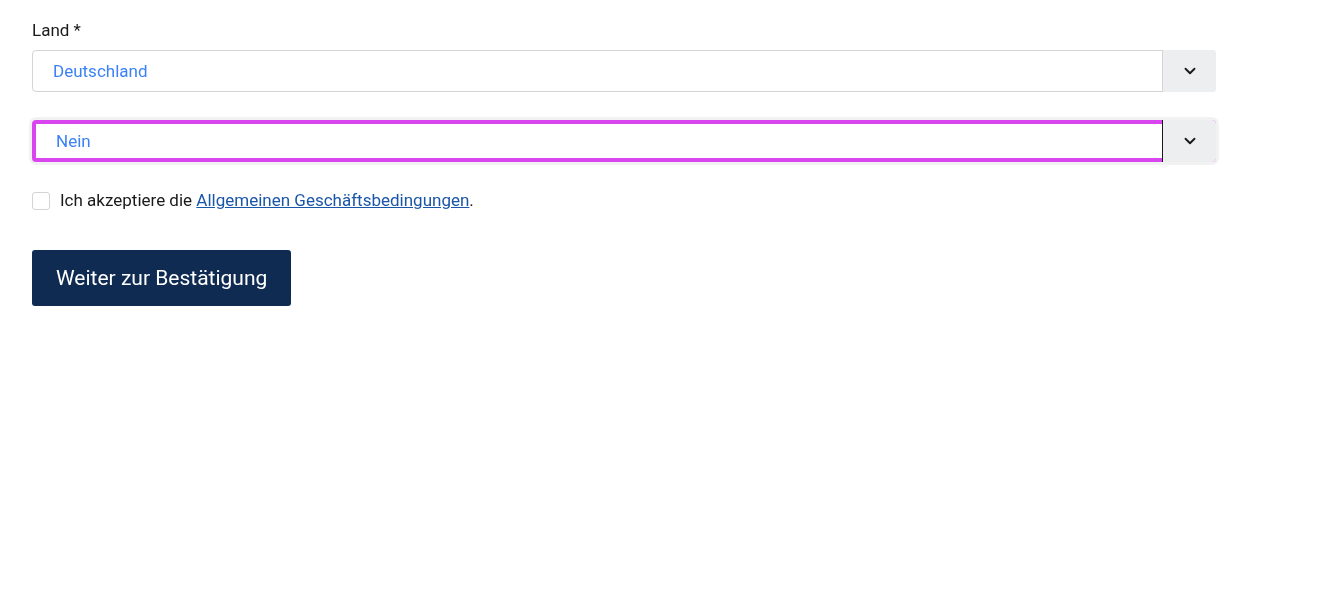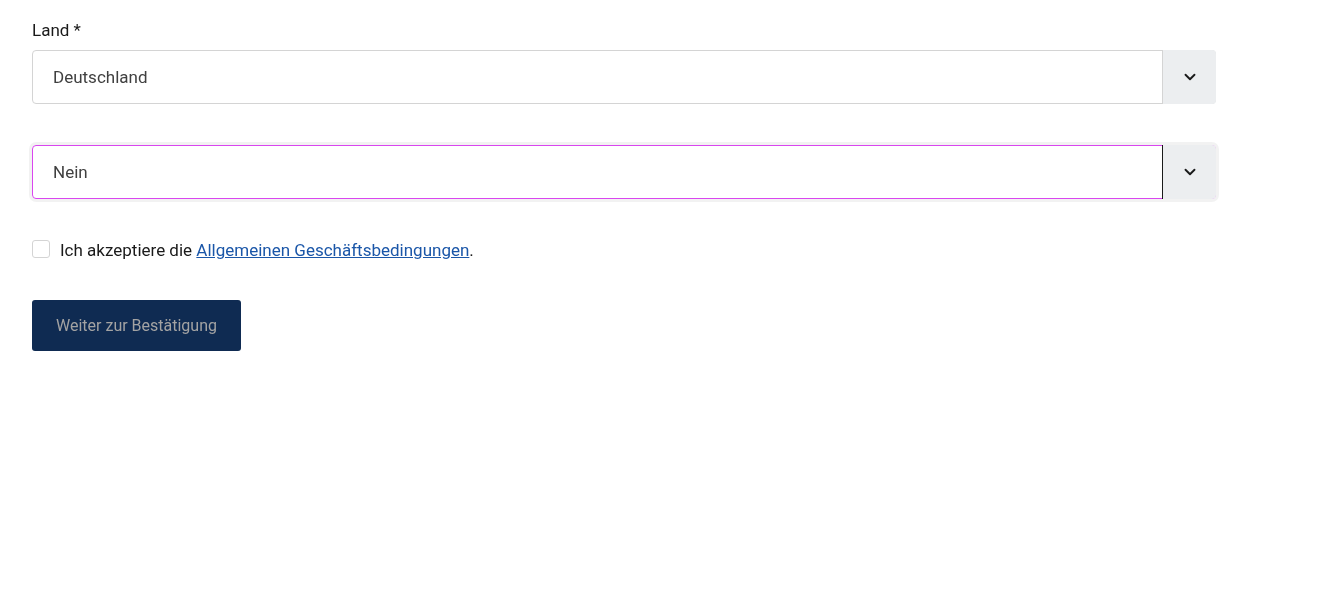--- a/index.html
+++ b/index.html
@@ -18,7 +18,7 @@
       max-width: 1184px;
     }
     .form-group {
-      margin-bottom: 41px;
+      margin-bottom: 28px;
     }
     .form-label {
       display: block;

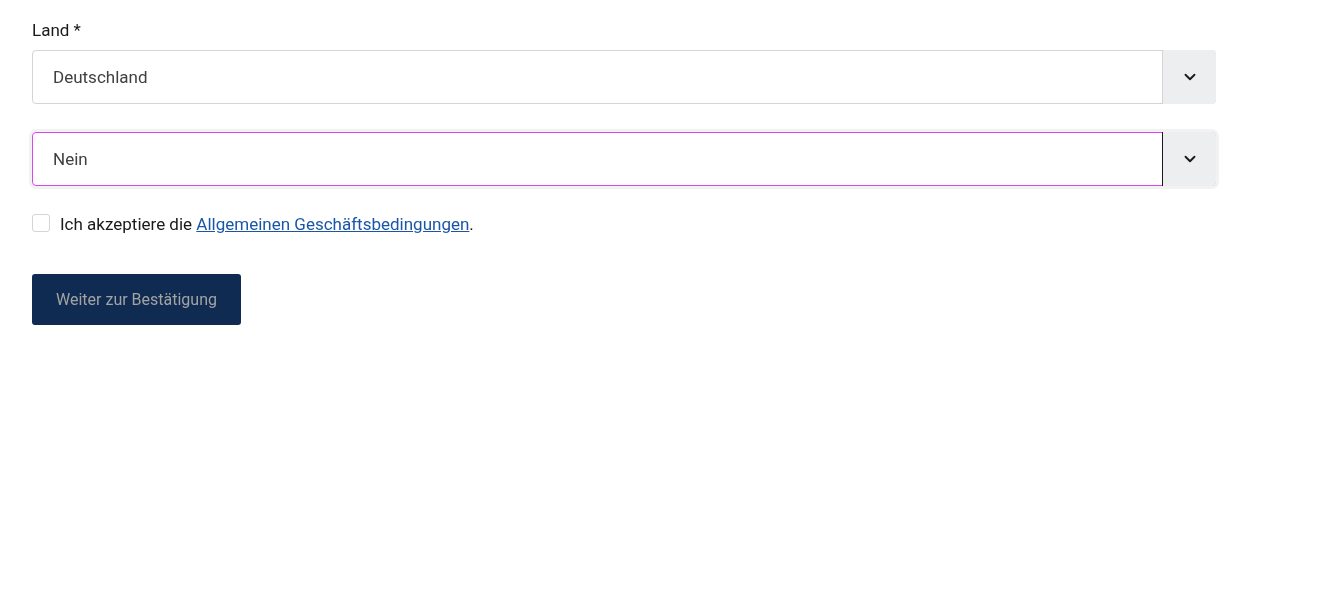--- a/index.html
+++ b/index.html
@@ -48,13 +48,13 @@
     }
     .select-input {
       width: 100%;
-      height: 54px;
+      height: 42px;
       border: 1px solid #d4d4d4;
       border-radius: 4px;
       padding: 0 20px;
       font-size: 17px;
       background: #fff;
-      color: #404040;
+      color: #3b82f6;
       display: flex;
       align-items: center;
       cursor: pointer;

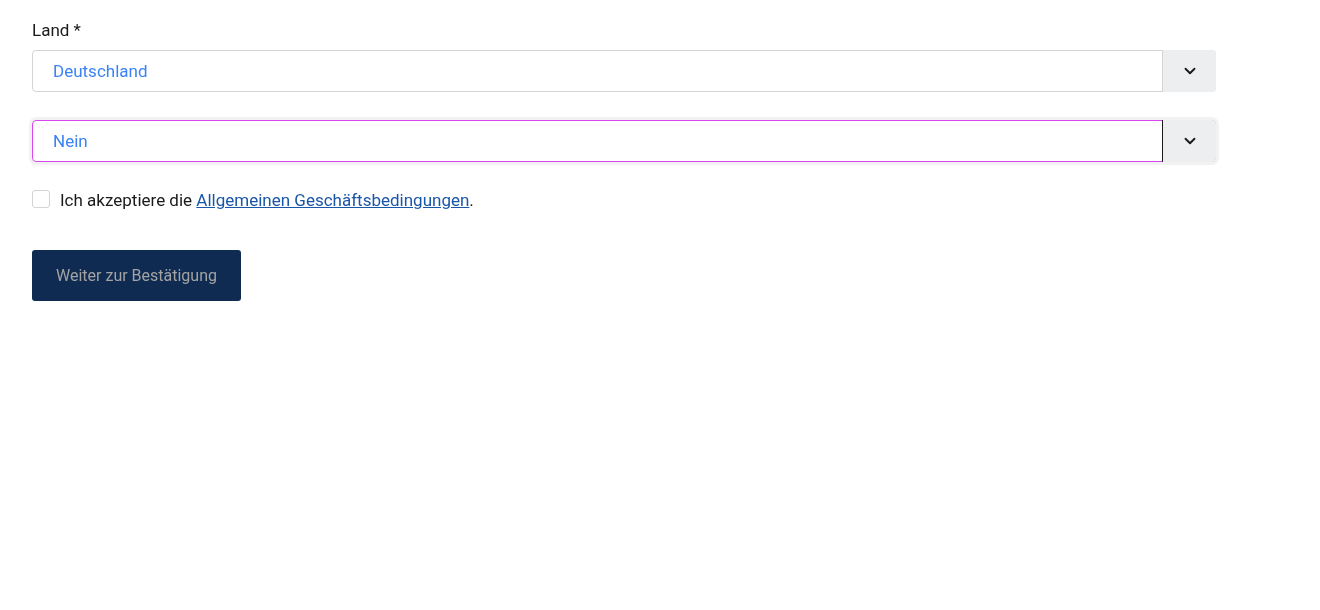--- a/index.html
+++ b/index.html
@@ -60,7 +60,7 @@
       cursor: pointer;
     }
     .select-wrapper.focused .select-input {
-      border: 1px solid #d946ef;
+      border: 4px solid #d946ef;
       align-items: center;
     }
     .select-arrow {

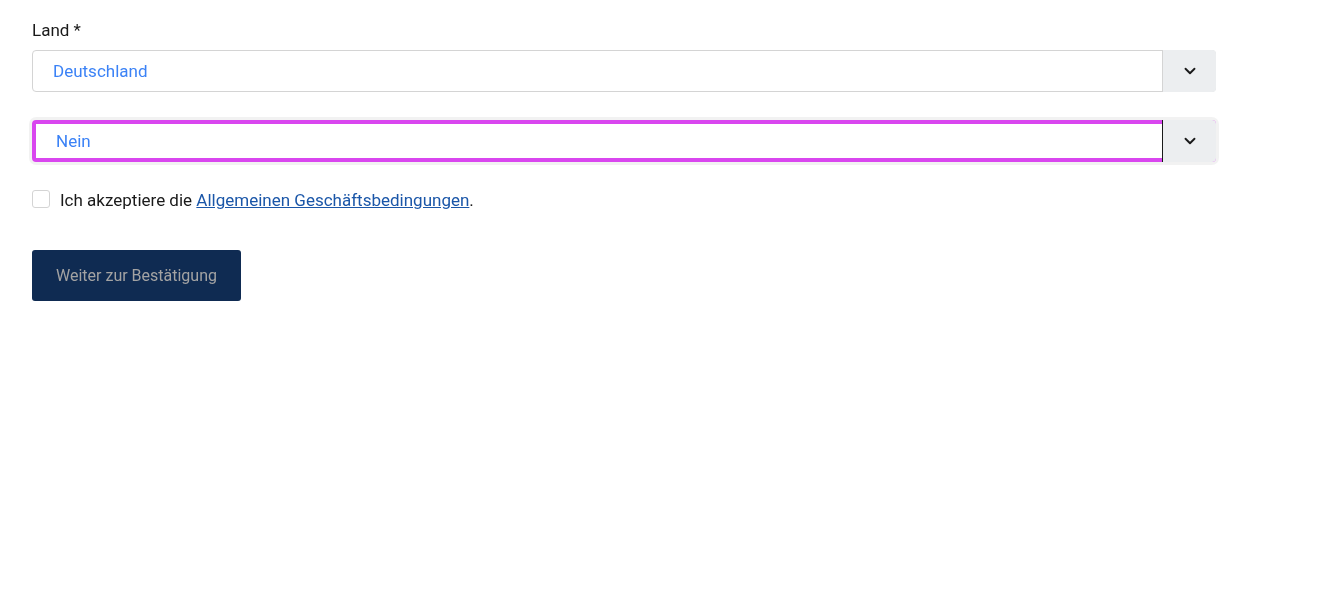--- a/index.html
+++ b/index.html
@@ -87,7 +87,7 @@
     }
     .checkbox-row {
       display: flex;
-      align-items: flex-start;
+      align-items: flex-end;
       gap: 10px;
       margin-bottom: 40px;
       margin-top: 4px;

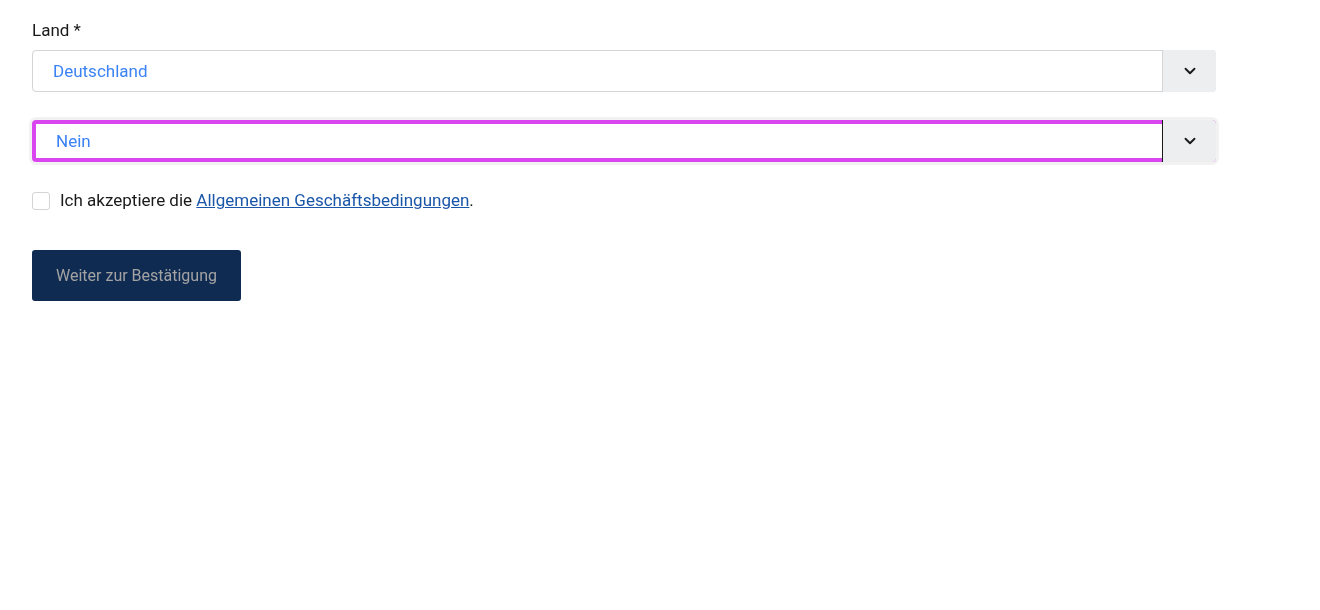--- a/index.html
+++ b/index.html
@@ -112,11 +112,11 @@
     }
     .submit-button {
       background: #0f2b52;
-      color: #a3a3a3;
+      color: #ffffff;
       border: none;
       border-radius: 3px;
       padding: 16px 24px;
-      font-size: 16px;
+      font-size: 21px;
       cursor: pointer;
       font-family: inherit;
     }

